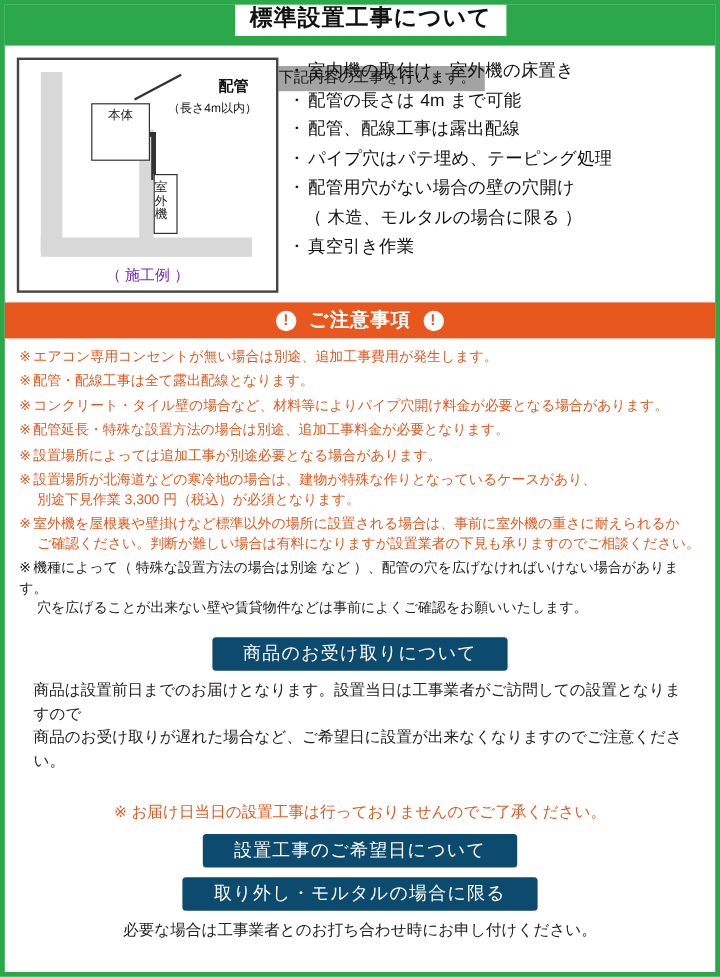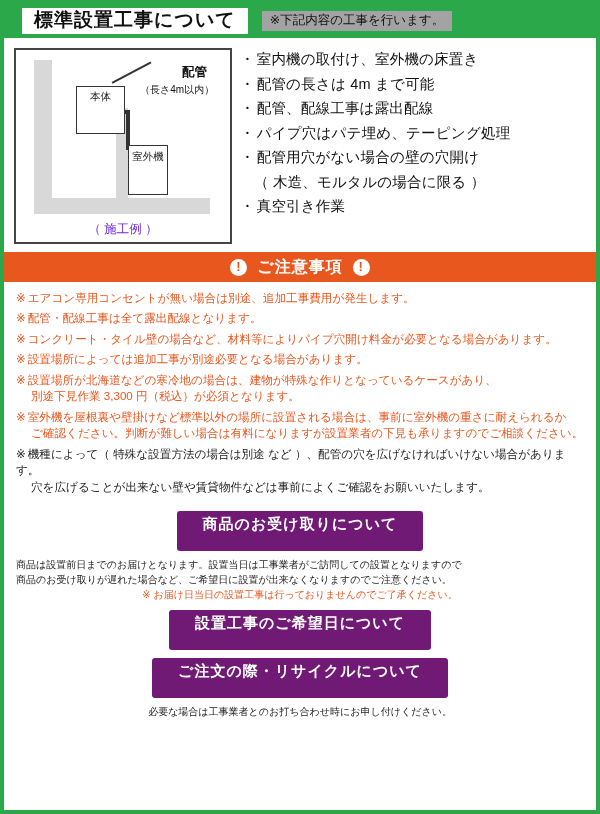--- a/index.html
+++ b/index.html
@@ -27,7 +27,8 @@
     display: flex;
     align-items: center;
     padding-left: 18px;
-    gap: 14px;
+    gap: 25px;
+    flex-direction: column;
   }
   .header-title {
     background: #ffffff;

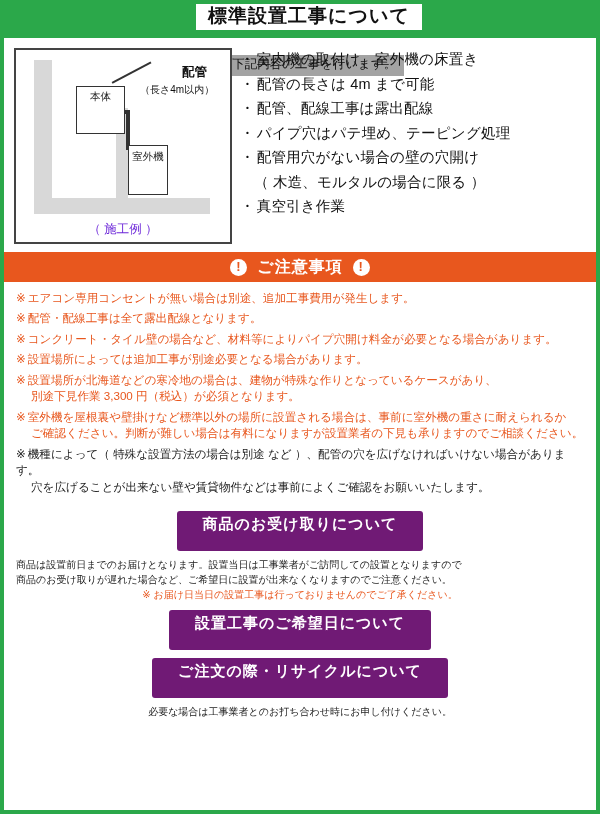--- a/index.html
+++ b/index.html
@@ -94,12 +94,11 @@
   .outdoor-unit {
     position: absolute;
     left: 112px; top: 95px;
-    width: 40px; height: 50px;
+    width: 20px; height: 50px;
     border: 1.5px solid #333;
     background: #fff;
     font-size: 10.5px;
     line-height: 1.1;
-    text-align: center;
     padding-top: 5px;
   }
   .pipe-line {

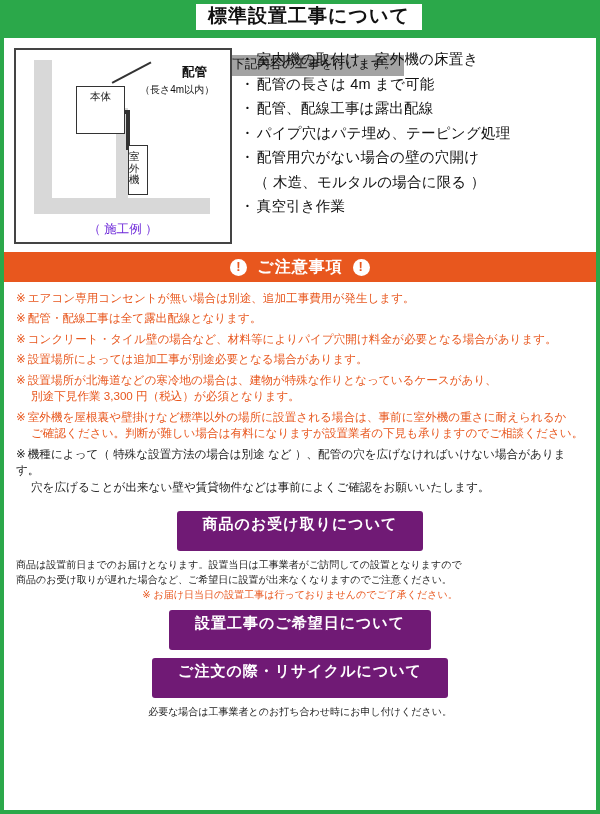--- a/index.html
+++ b/index.html
@@ -280,6 +280,9 @@
       <span class="mark">※</span><span>コンクリート・タイル壁の場合など、材料等によりパイプ穴開け料金が必要となる場合があります。</span>
     </div>
     <div class="note">
+      <span class="mark">※</span><span>配管延長・特殊な設置方法の場合は別途、追加工事料金が必要となります。</span>
+    </div>
+    <div class="note">
       <span class="mark">※</span><span>設置場所によっては追加工事が別途必要となる場合があります。</span>
     </div>
     <div class="note">

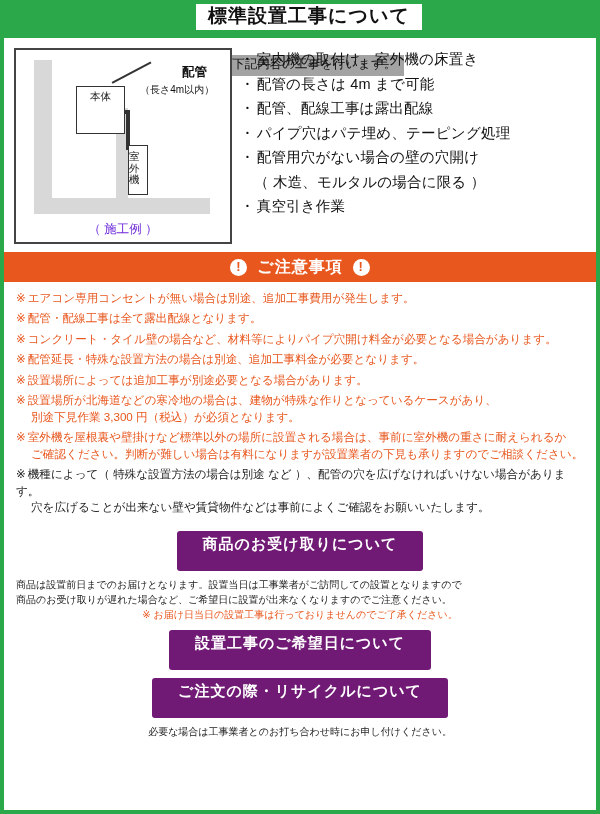--- a/index.html
+++ b/index.html
@@ -203,12 +203,12 @@
   
   .sec-head {
     margin: 8px auto 6px auto;
-    background: #701a75;
+    background: #0c4a6e;
     color: #fff;
-    font-weight: bold;
+    font-weight: normal;
     font-size: 15px;
     text-align: center;
-    padding: 4px 26px 17px 26px;
+    padding: 4px 26px 5px 26px;
     width: max-content;
     border-radius: 3px;
     letter-spacing: 1px;

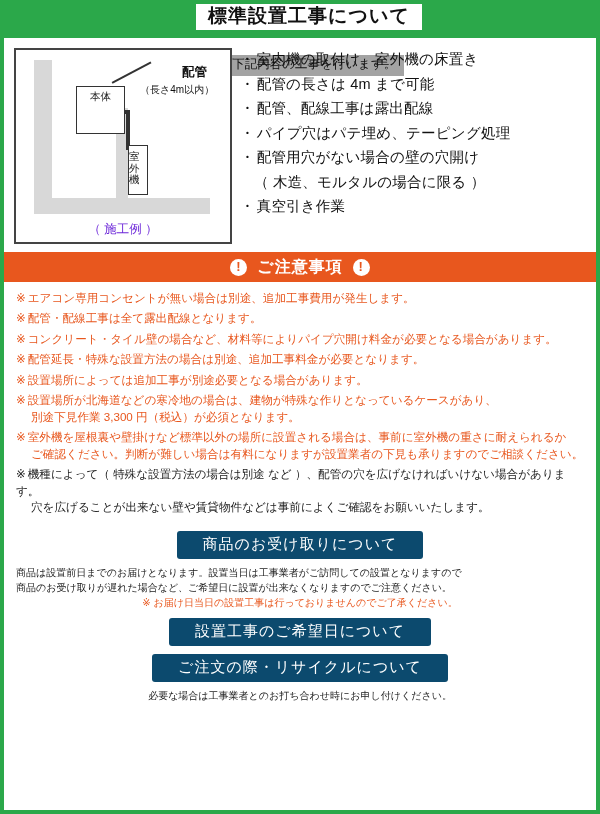--- a/index.html
+++ b/index.html
@@ -214,8 +214,8 @@
     letter-spacing: 1px;
   }
   .sec-body {
-    padding: 0 12px;
-    font-size: 10px;
+    padding: 0 24px;
+    font-size: 13px;
     line-height: 1.5;
     color: #222;
   }

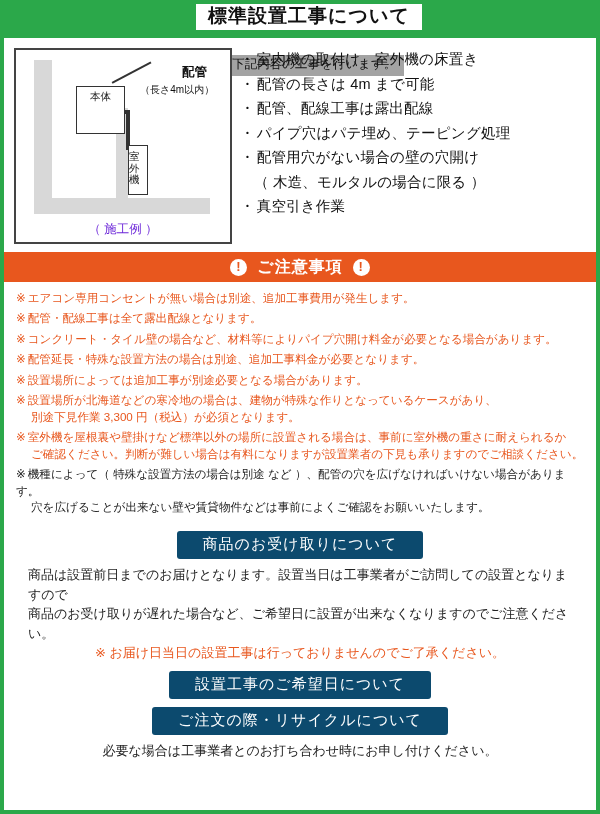--- a/index.html
+++ b/index.html
@@ -221,7 +221,7 @@
   }
   .sec-body .line { display: block; }
   .sec-body .center { text-align: center; }
-  .sec-body .orange { color: #e8571e; }
+  .sec-body .orange { color: #e8571e; margin-top: 24px; }
 </style>
 </head>
 <body>

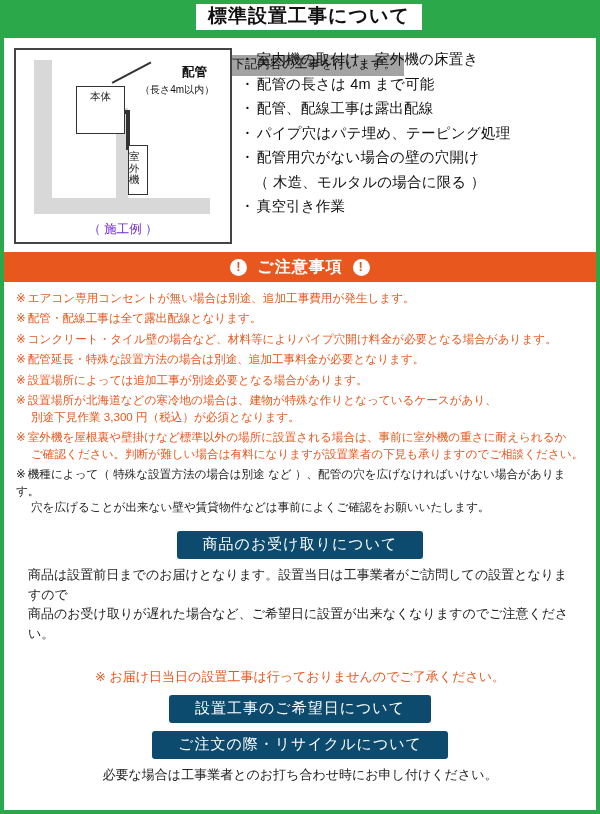--- a/index.html
+++ b/index.html
@@ -308,7 +308,7 @@
 
   <div class="sec-head">設置工事のご希望日について</div>
 
-  <div class="sec-head">ご注文の際・リサイクルについて</div>
+  <div class="sec-head">取り外し・モルタルの場合に限る</div>
   <div class="sec-body">
     <span class="line center">必要な場合は工事業者とのお打ち合わせ時にお申し付けください。</span>
   </div>

